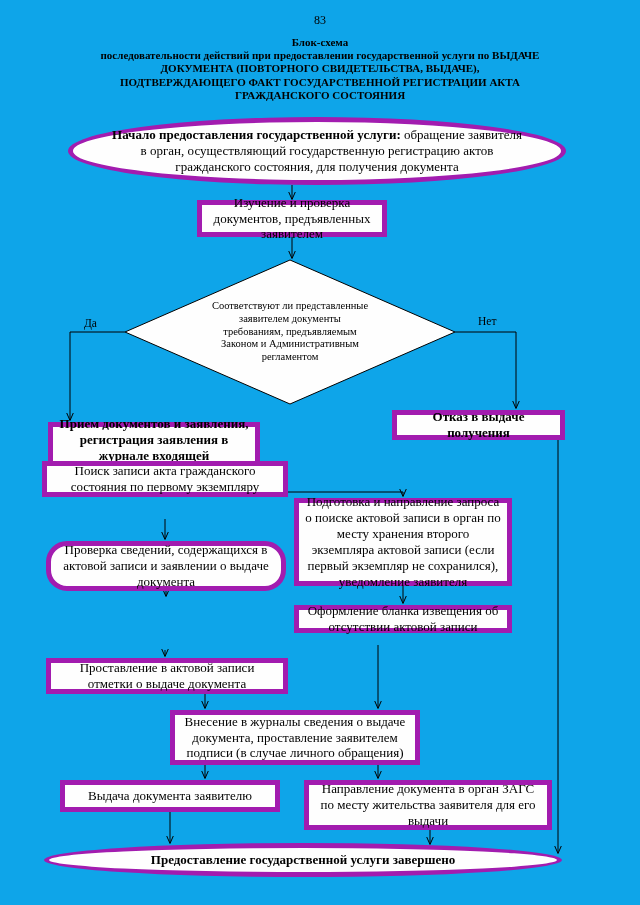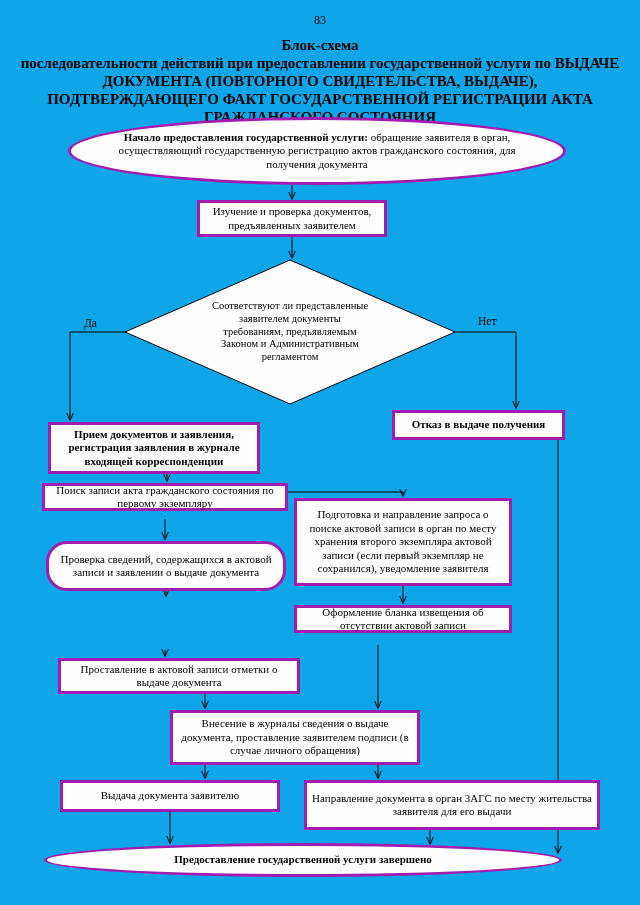--- a/index.html
+++ b/index.html
@@ -24,7 +24,7 @@
   .ellipse { border-radius: 50%; }
   .bold { font-weight: bold; }
   .pageno { position: absolute; top: 13px; left: 0; width: 100%; text-align: center; font-size: 12px; z-index: 2; }
-  .title { position: absolute; top: 36px; left: 20px; width: 600px; text-align: center; font-weight: bold; font-size: 15px; line-height: 1.2; z-index: 2; }
+  .title { position: absolute; top: 36px; left: 20px; width: 600px; text-align: center; font-weight: bold; font-size: 11px; line-height: 1.2; z-index: 2; }
   .blabel { position: absolute; z-index: 2; font-size: 11.5px; }
 </style>
 </head>

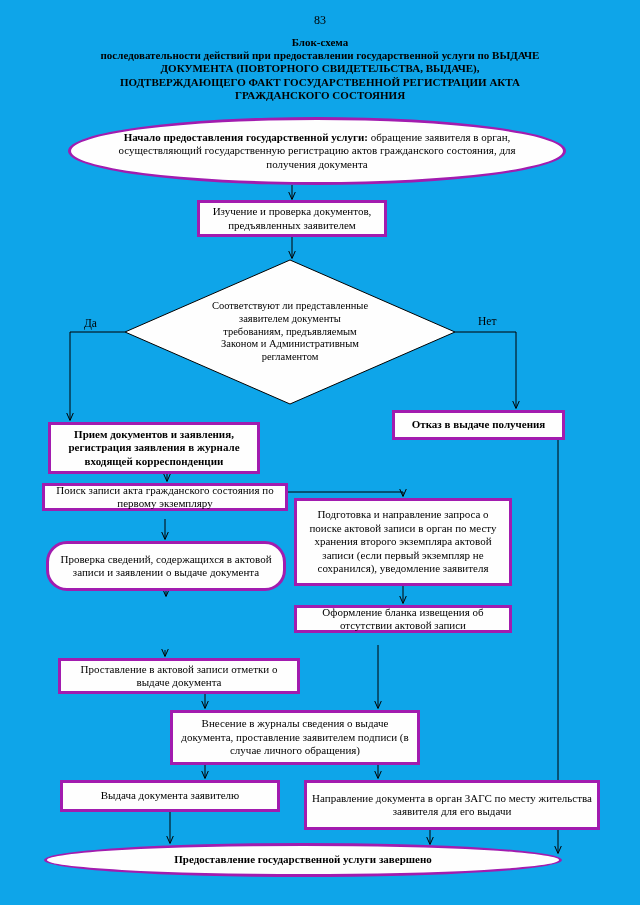--- a/index.html
+++ b/index.html
@@ -15,9 +15,9 @@
   .wires polygon { fill: #fefefe; }
   .node {
     position: absolute; z-index: 2;
-    border: 3px solid #a21caf; background: #fefefe;
+    border: 5px solid #a21caf; background: #fefefe;
     display: flex; align-items: center; justify-content: center;
-    text-align: center; font-size: 11px; line-height: 1.22;
+    text-align: center; font-size: 13px; line-height: 1.22;
     padding: 2px 5px; box-sizing: border-box;
   }
   .plain { border: none; background: transparent; }

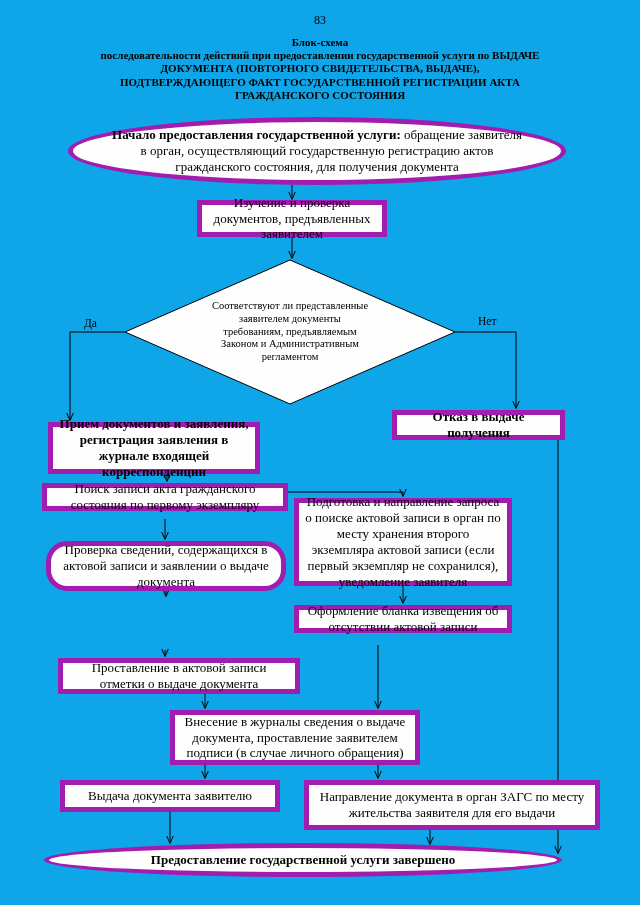--- a/index.html
+++ b/index.html
@@ -83,7 +83,7 @@
 
   <div class="node bold" style="left:392px; top:410px; width:173px; height:30px;">Отказ в выдаче получения</div>
 
-  <div class="node" style="left:42px; top:483px; width:246px; height:28px;">Поиск записи акта гражданского состояния по первому экземпляру</div>
+  <div class="node" style="left:42px; top:461px; width:246px; height:36px;">Поиск записи акта гражданского состояния по первому экземпляру</div>
 
   <div class="node" style="left:294px; top:498px; width:218px; height:88px;">Подготовка и направление запроса о поиске актовой записи в орган по месту хранения второго экземпляра актовой записи (если первый экземпляр не сохранился), уведомление заявителя</div>
 

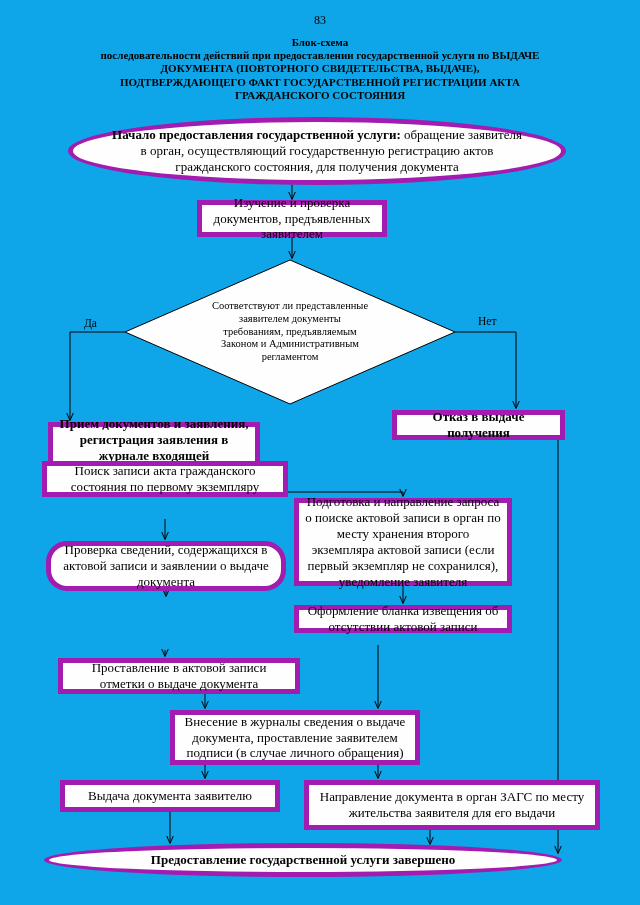--- a/index.html
+++ b/index.html
@@ -92,7 +92,7 @@
 
   <div class="node" style="left:294px; top:605px; width:218px; height:28px;">Оформление бланка извещения об отсутствии актовой записи</div>
 
-  <div class="node" style="left:58px; top:658px; width:242px; height:36px;">Проставление в актовой записи отметки о выдаче документа</div>
+  <div class="node" style="left:46px; top:658px; width:242px; height:36px;">Проставление в актовой записи отметки о выдаче документа</div>
 
   <div class="node" style="left:170px; top:710px; width:250px; height:55px;">Внесение в журналы сведения о выдаче документа, проставление заявителем подписи (в случае личного обращения)</div>
 

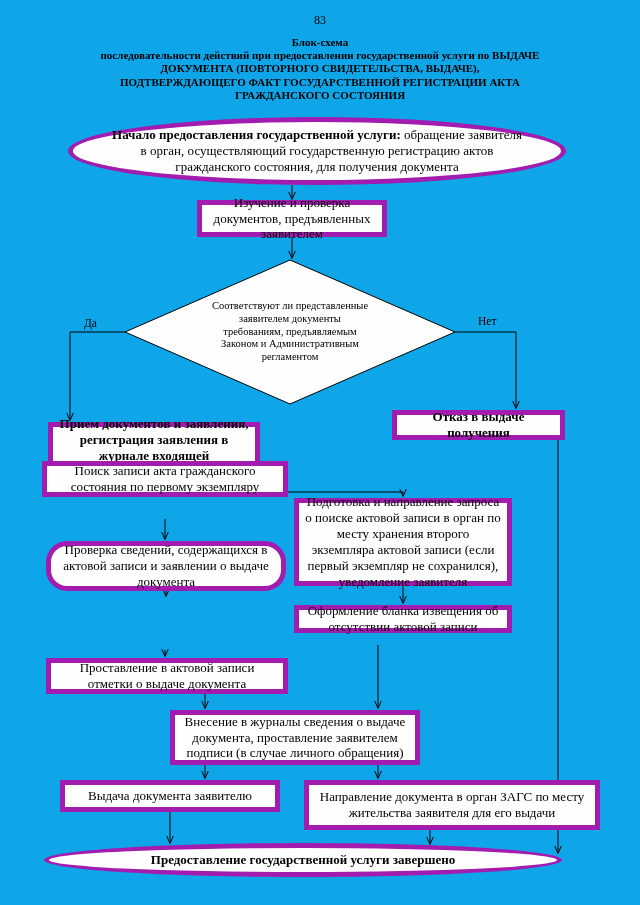--- a/index.html
+++ b/index.html
@@ -98,7 +98,7 @@
 
   <div class="node" style="left:60px; top:780px; width:220px; height:32px;">Выдача документа заявителю</div>
 
-  <div class="node" style="left:304px; top:780px; width:296px; height:50px;">Направление документа в орган ЗАГС по месту жительства заявителя для его выдачи</div>
+  <div class="node" style="left:304px; top:780px; width:248px; height:50px;">Направление документа в орган ЗАГС по месту жительства заявителя для его выдачи</div>
 
   <div class="node ellipse bold" style="left:44px; top:843px; width:518px; height:34px;">Предоставление государственной услуги завершено</div>
 

